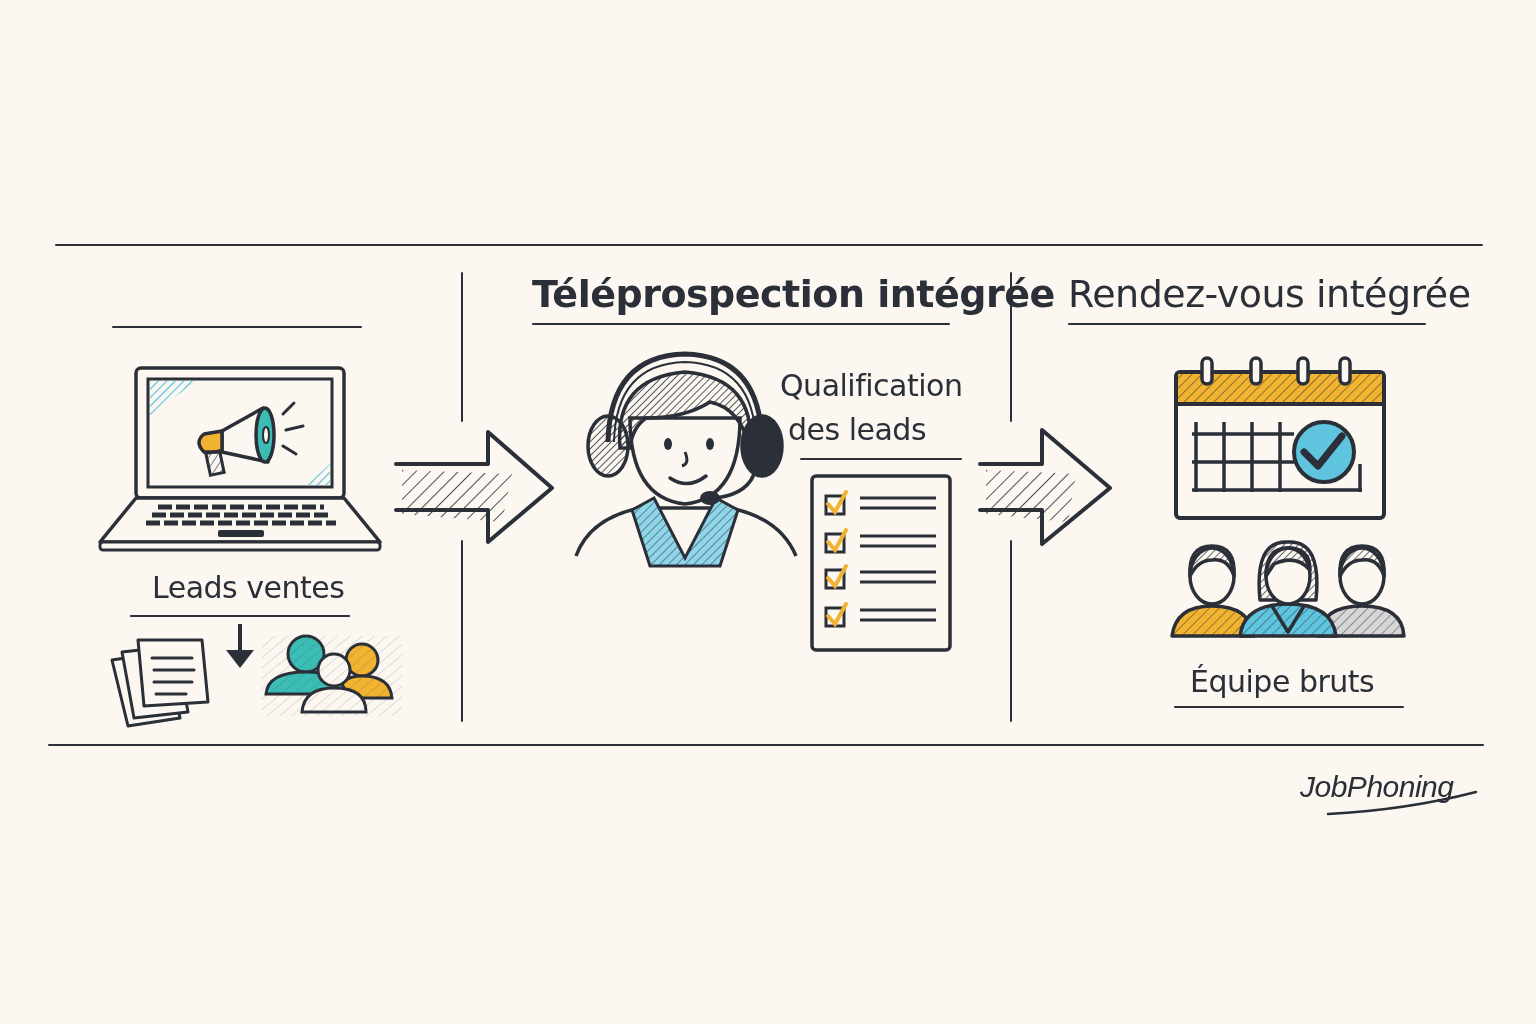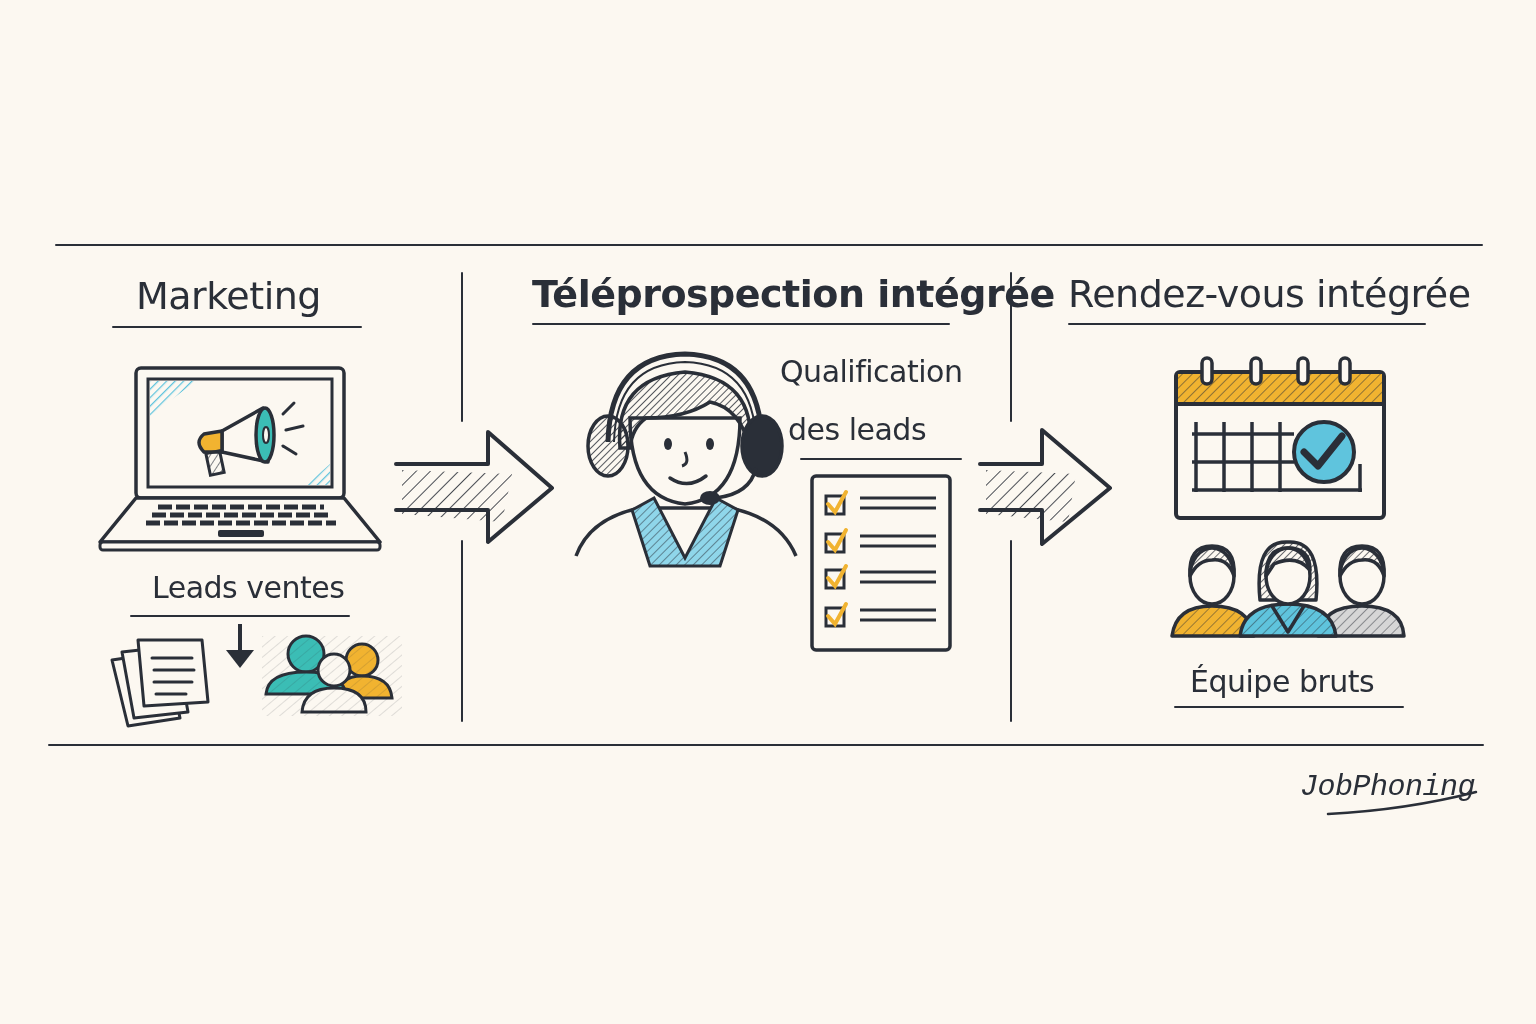--- a/index.html
+++ b/index.html
@@ -35,7 +35,6 @@
 <div class="line" style="left:1010px; top:540px; width:2px; height:182px;"></div>
 
 <div class="abs" style="left:90px; top:260px; width:340px; height:470px;">
-  <div class="abs hand title" style="left:46px; top:14px;">Marketing</div>
   <div class="line" style="left:22px; top:66px; width:240px; height:2px;"></div>
   <div class="line" style="left:252px; top:66px; width:20px; height:2px;"></div>
 </div>

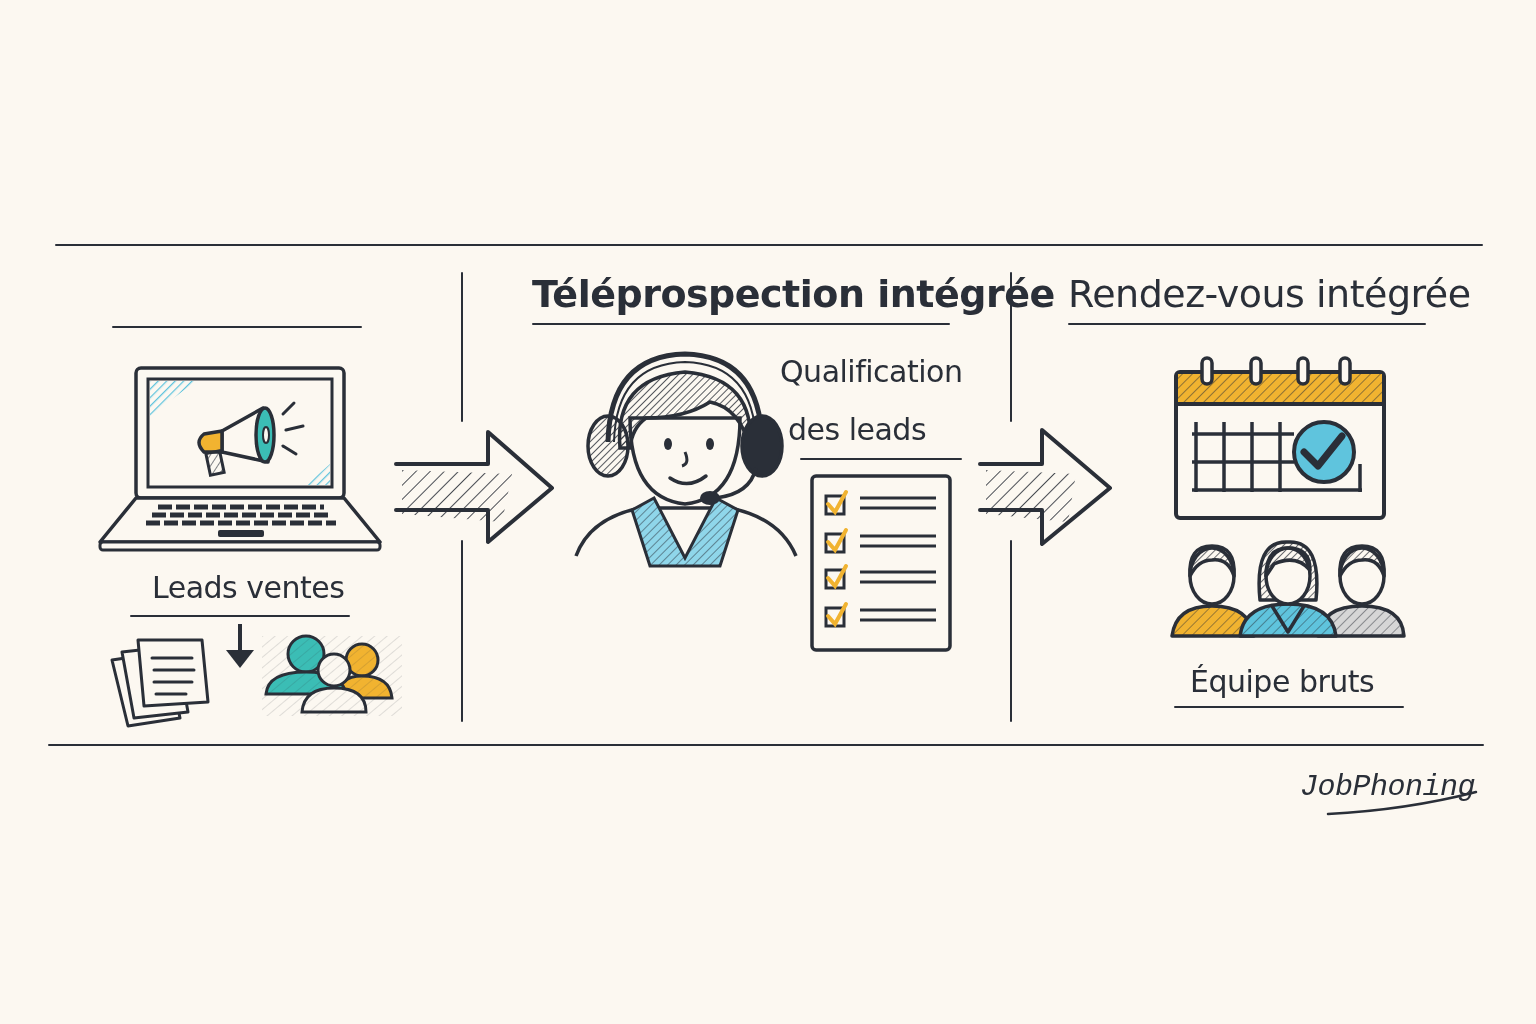--- a/index.html
+++ b/index.html
@@ -161,7 +161,7 @@
   <path d="M100,130 Q118,142 136,128" fill="none" stroke="#2a2f38" stroke-width="3.5" stroke-linecap="round"></path>
 </svg>
 
-<div class="abs hand sub" style="left:780px; top:354px;text-align:right;">Qualification</div>
+<div class="abs hand sub" style="left:780px; top:368px;text-align:right;">Qualification</div>
 <div class="abs hand sub" style="left:788px; top:412px;">des leads</div>
 <div class="line" style="left:800px; top:458px; width:162px; height:2px;"></div>
 

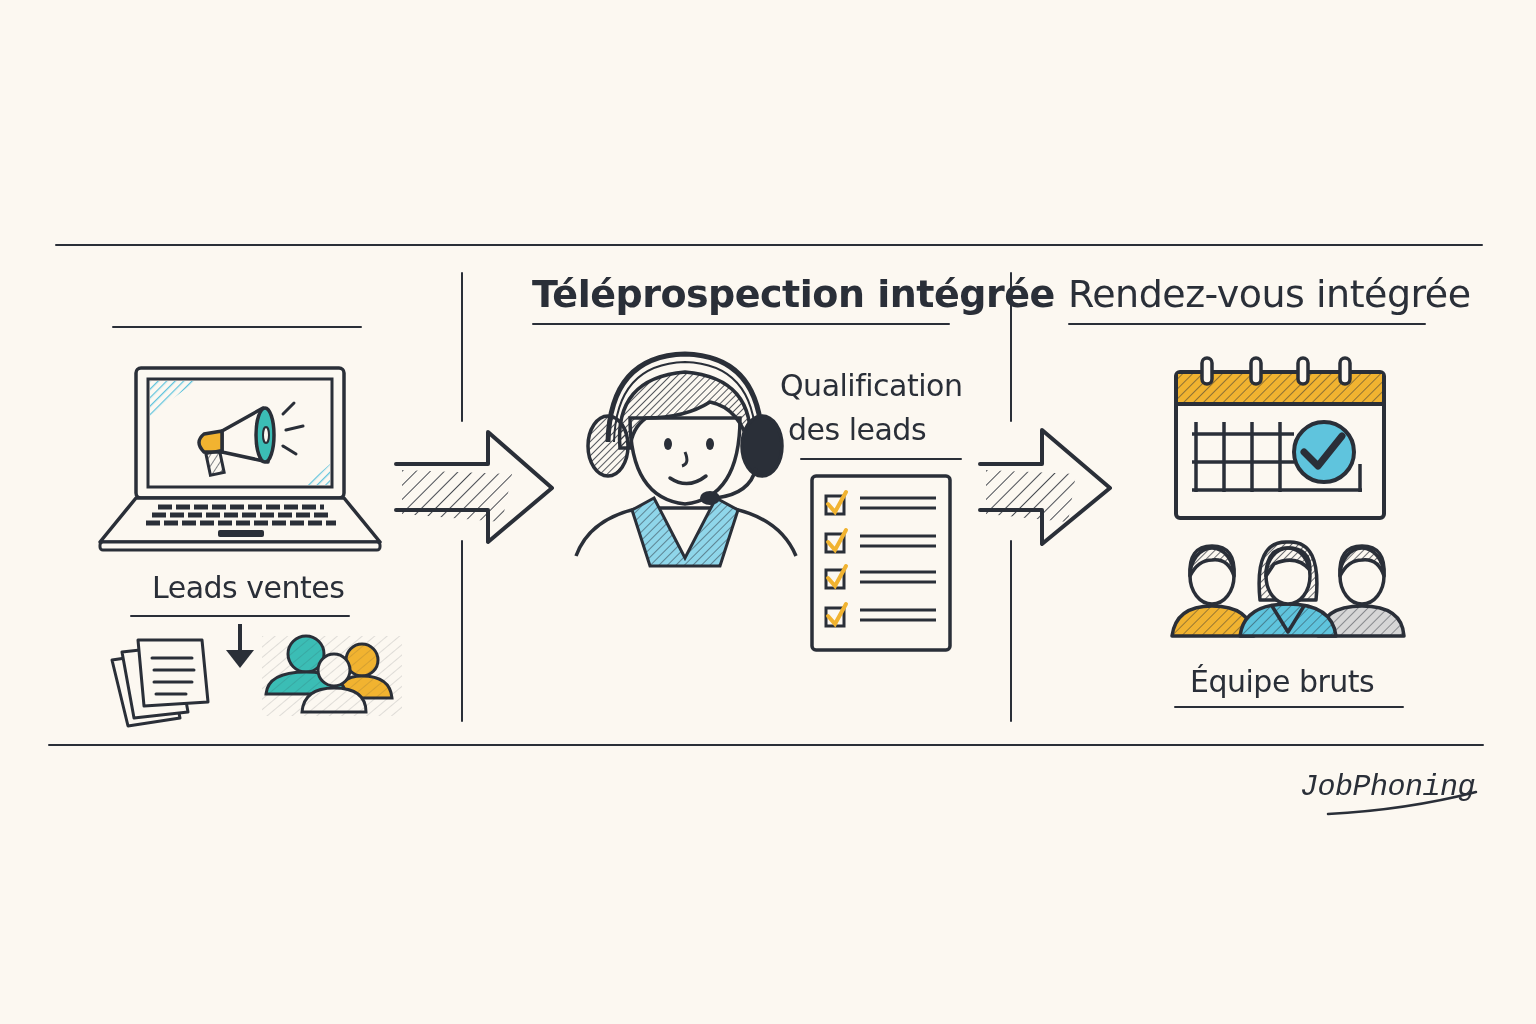--- a/index.html
+++ b/index.html
@@ -20,7 +20,7 @@
   }
   .title { font-size:38px; }
   .sub { font-size:30px; }
-  .sig { font-family:Liberation Mono, monospace; font-style:italic; font-size:30px; }
+  .sig { font-family:Liberation Sans, sans-serif; font-style:italic; font-size:30px; }
   .line { position:absolute; background:#2a2f38; border-radius:2px; }
   svg { position:absolute; overflow:visible; }
 </style>

